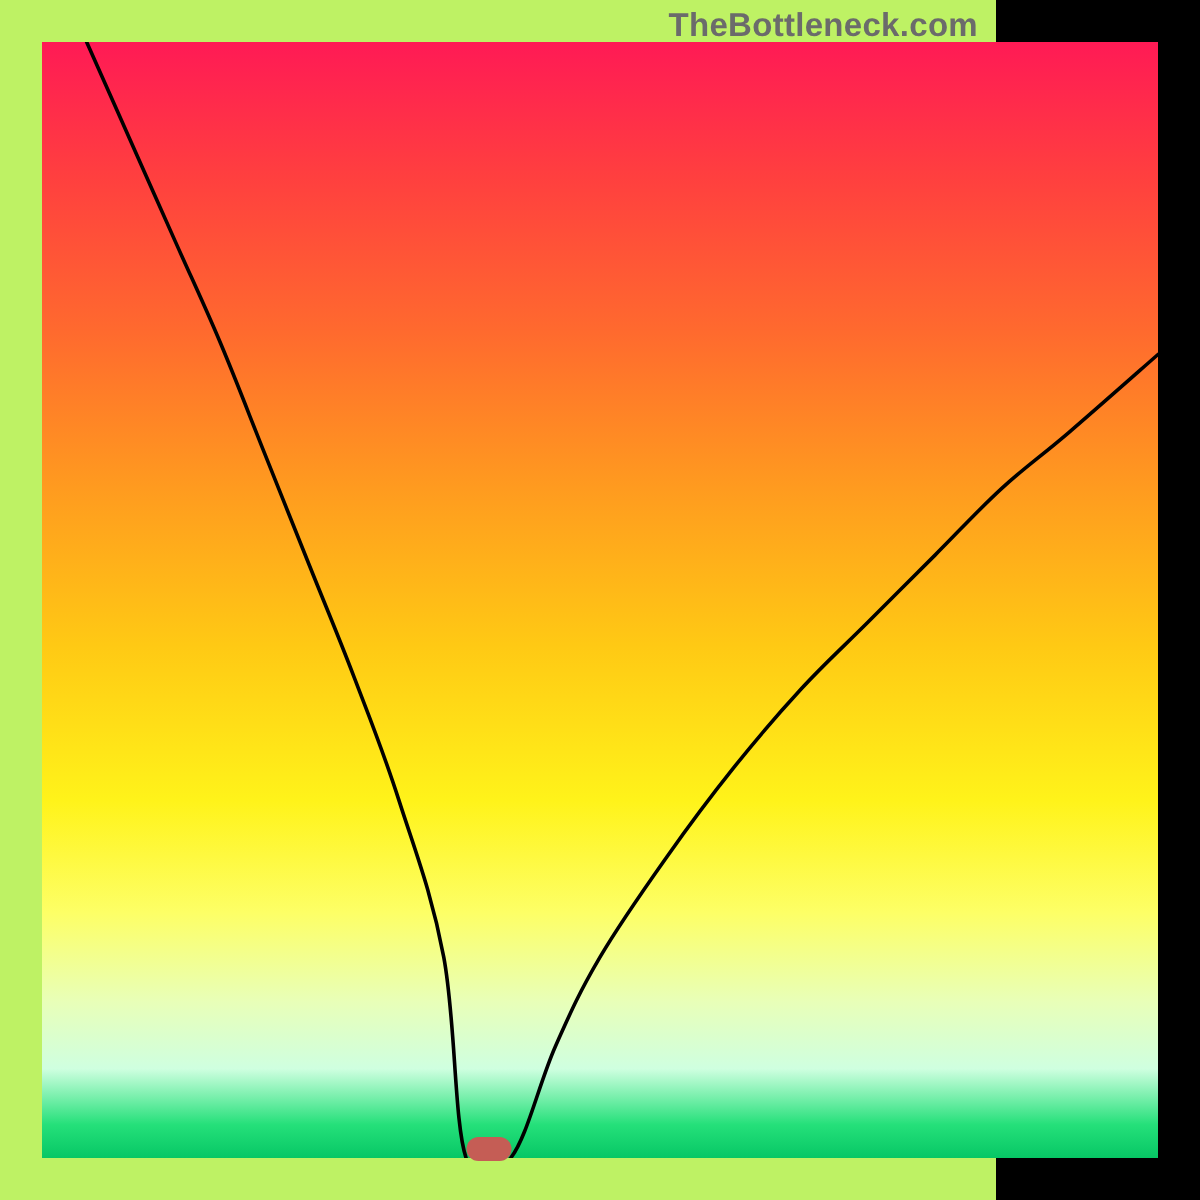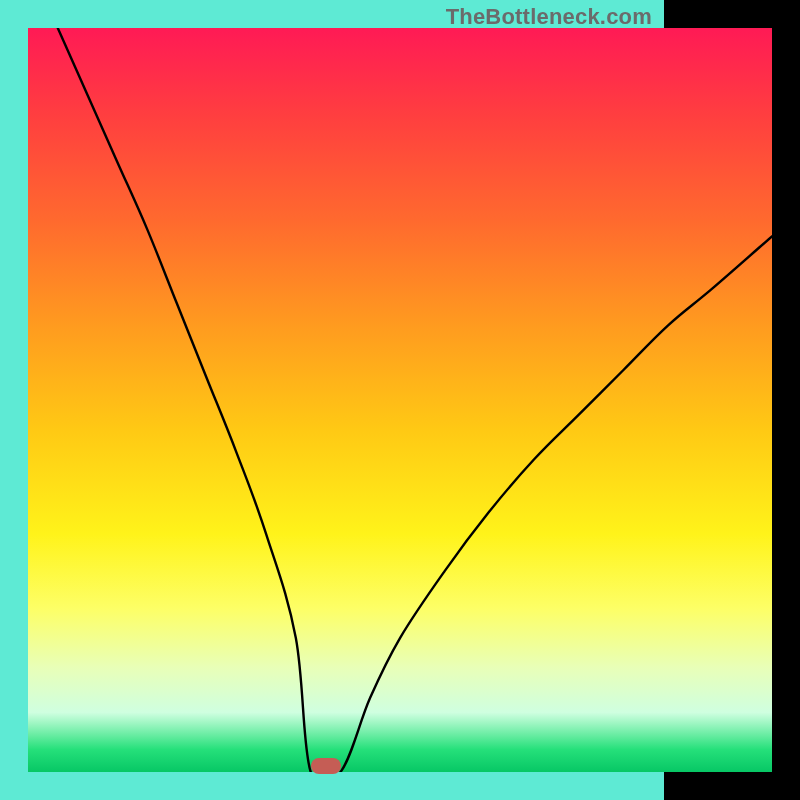--- a/index.html
+++ b/index.html
@@ -8,7 +8,7 @@
     position: relative;
     width: 664px;
     height: 800px;
-    background: #5eead4;
+    background: #bef264;
   }
   .plot-area {
     position: absolute;

